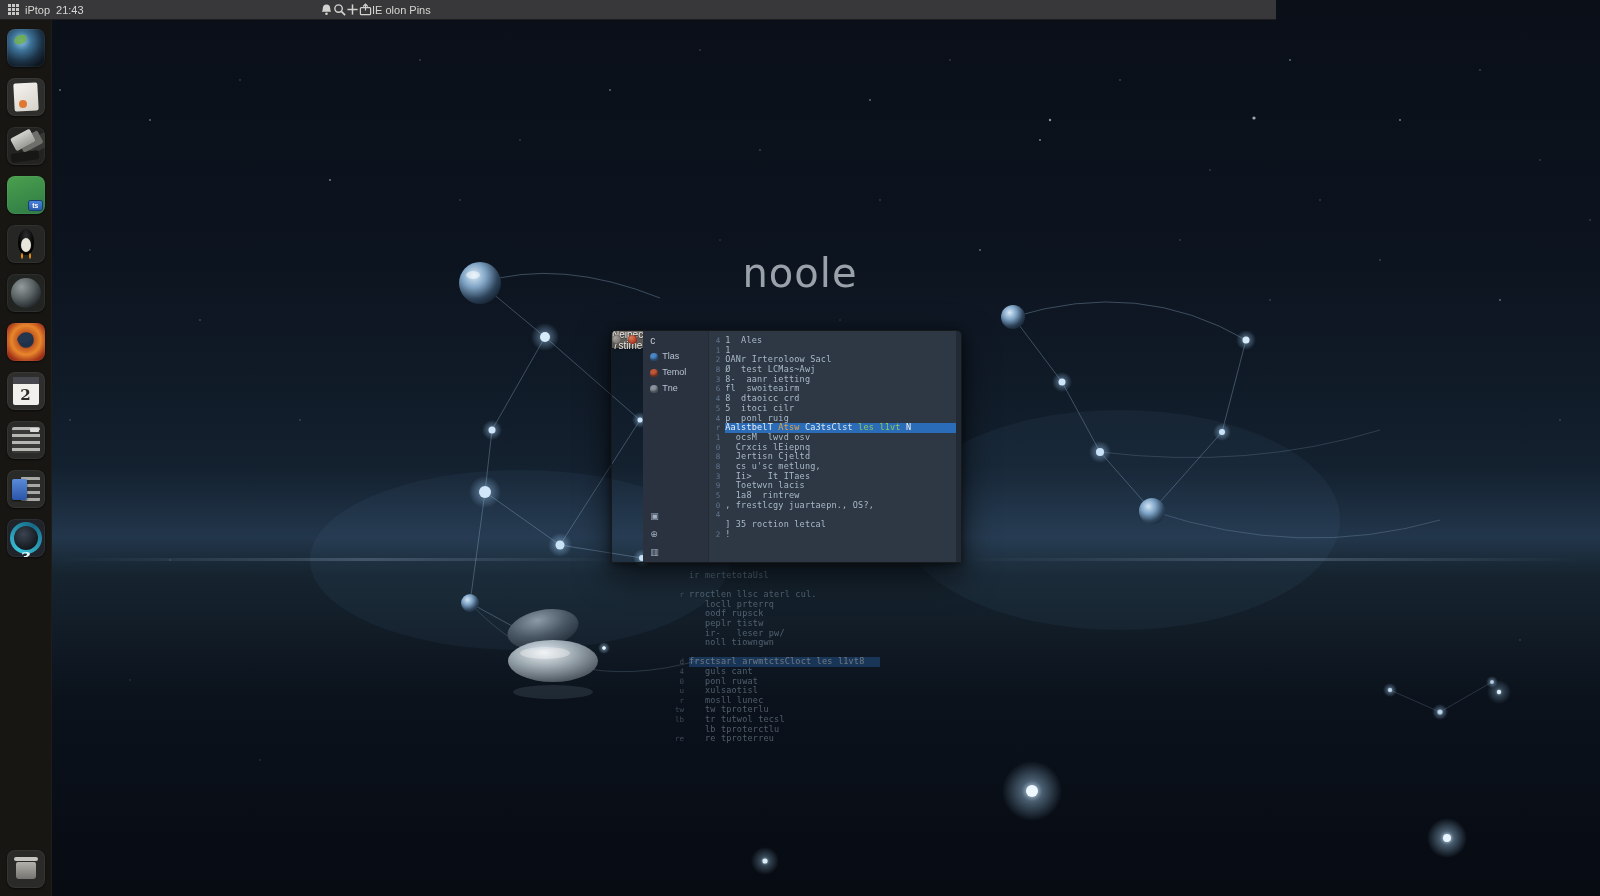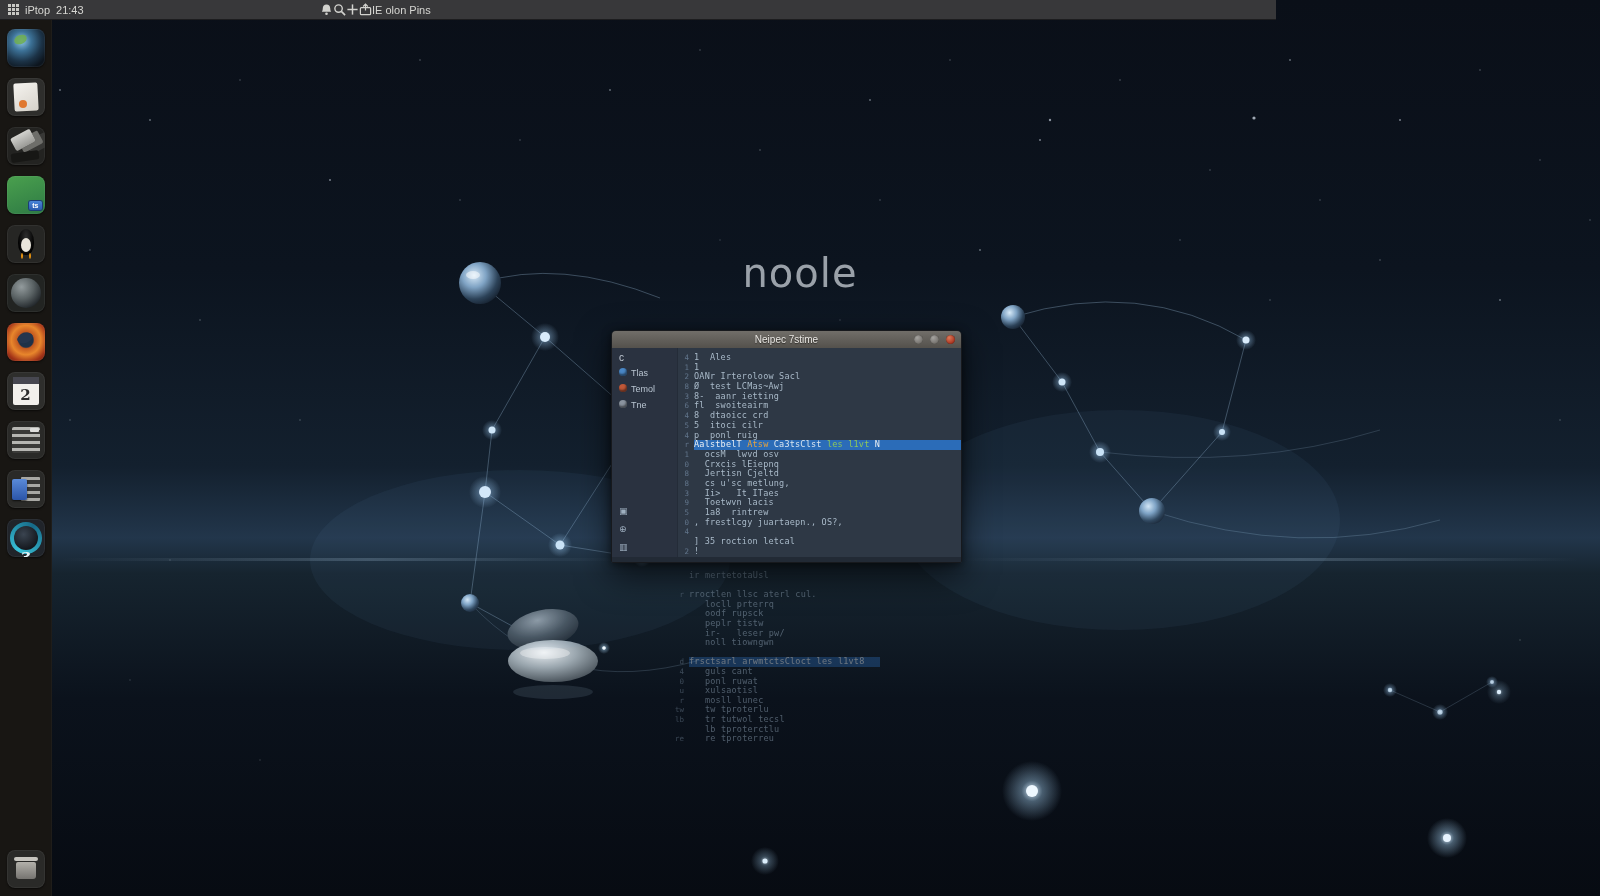--- a/index.html
+++ b/index.html
@@ -91,7 +91,7 @@
   
   .window { position:absolute; left:611px; top:330px; width:351px; height:233px; z-index:5;
     border-radius:5px 5px 2px 2px; box-shadow:0 12px 34px rgba(0,0,0,.65), 0 2px 8px rgba(0,0,0,.5);
-    display:flex; flex-direction:column; overflow:hidden; border:1px solid #17191d; }
+    display:flex; flex-direction:row; overflow:hidden; border:1px solid #17191d; }
   .titlebar { height:17px; flex:0 0 17px; background:linear-gradient(#716e69,#54514c);
     display:flex; align-items:center; position:relative; }
   .titlebar .title { flex:1; text-align:center; font-size:10px; color:#e8e6e2; text-shadow:0 1px 1px rgba(0,0,0,.5); }

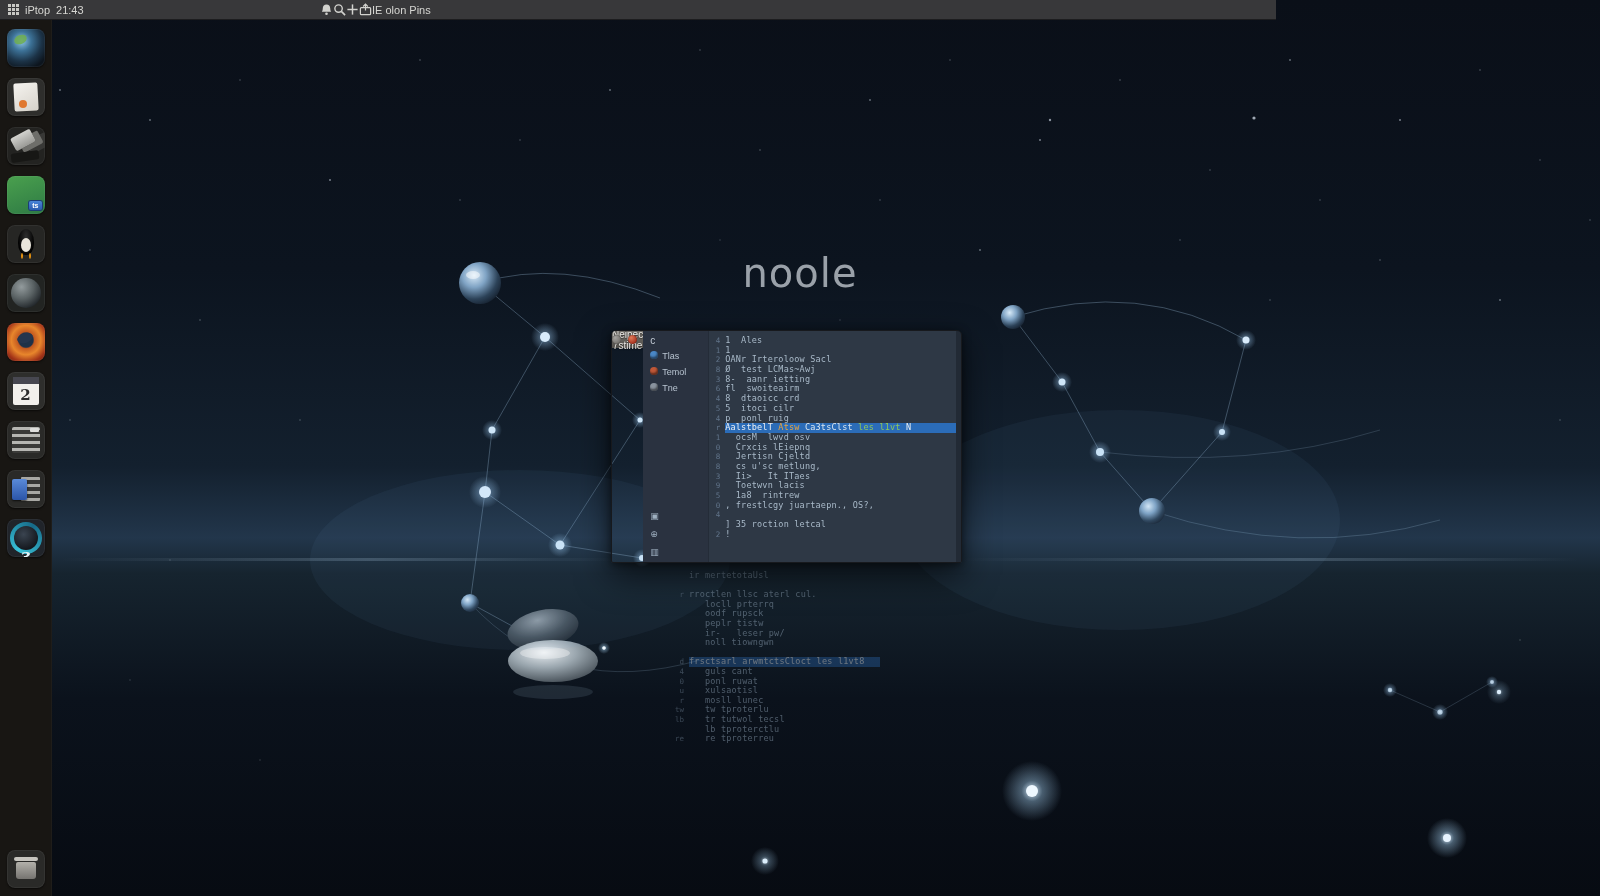--- a/index.html
+++ b/index.html
@@ -103,7 +103,7 @@
   .win-sidebar { width:66px; flex:0 0 66px; background:#2a3240; border-right:1px solid #242c38;
     padding:4px 0 5px 7px; display:flex; flex-direction:column; font-size:9px; color:#b8c4d0; }
   .sb-back { font-size:10px; color:#c4ccd6; margin-bottom:5px; }
-  .sb-item { display:flex; align-items:flex-start; gap:4px; margin-bottom:6px; }
+  .sb-item { display:flex; align-items:flex-end; gap:4px; margin-bottom:6px; }
   .sb-dot { width:8px; height:8px; border-radius:50%; flex:0 0 8px; box-shadow:inset -1px -2px 2px rgba(0,0,0,.5); }
   .sb-footer { margin-top:auto; display:flex; flex-direction:column; gap:8px; color:#9fb0c0; font-size:9px; }
   .editor { flex:1; position:relative; background:#2e3845; padding:5px 0 0 2px;

